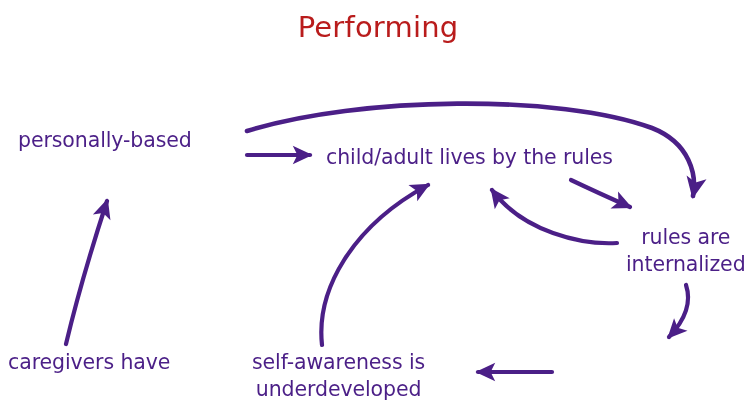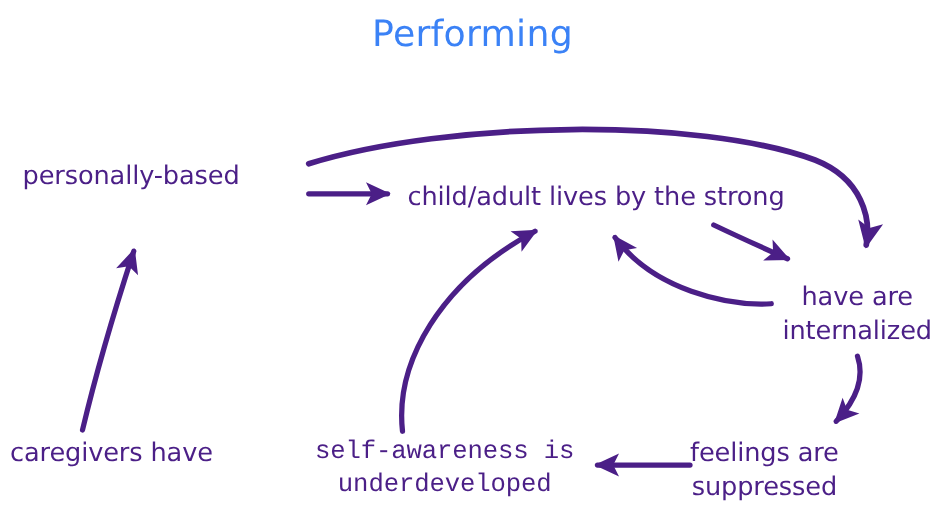--- a/index.html
+++ b/index.html
@@ -41,7 +41,7 @@
     top: 10px;
     width: 756px;
     text-align: center;
-    color: #3b82f6;
+    color: #b91c1c;
     font-family: "DejaVu Sans", sans-serif;
     font-size: 29px;
     line-height: 1.2;

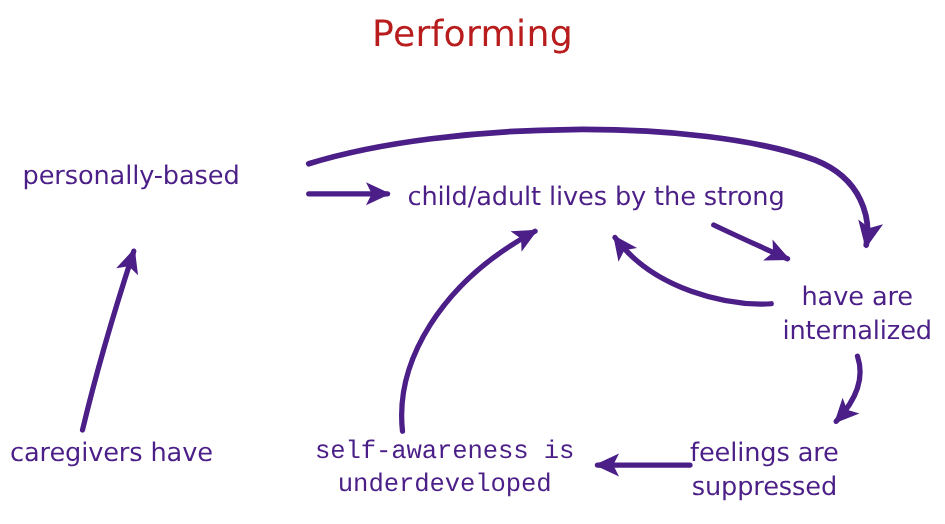--- a/index.html
+++ b/index.html
@@ -95,7 +95,7 @@
   </div>
 
   <div class="node" id="node-child-adult">
-    <div>child/adult lives by the strong</div>
+    <div>child/adult lives by the rules</div>
   </div>
 
   <div class="node" id="node-rules-internalized">

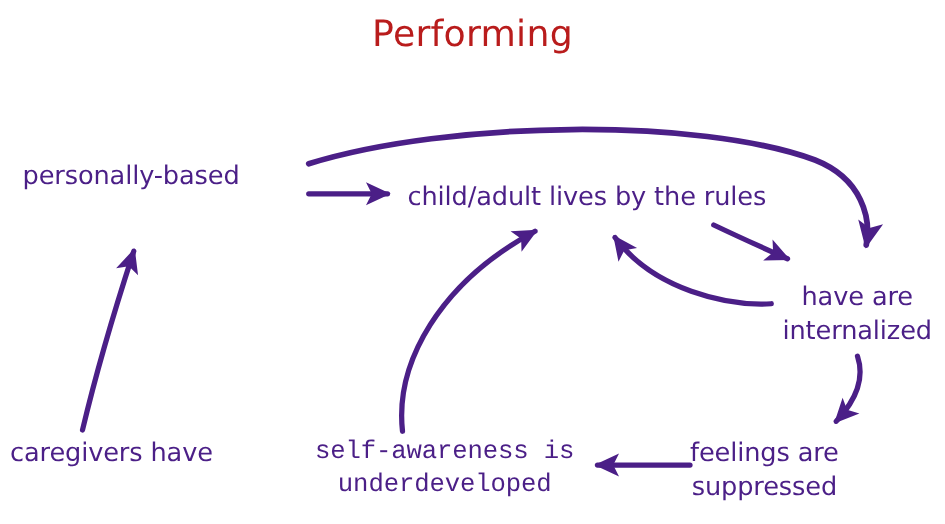--- a/index.html
+++ b/index.html
@@ -99,7 +99,7 @@
   </div>
 
   <div class="node" id="node-rules-internalized">
-    <div>have are</div>
+    <div>rules are</div>
     <div>internalized</div>
   </div>
 

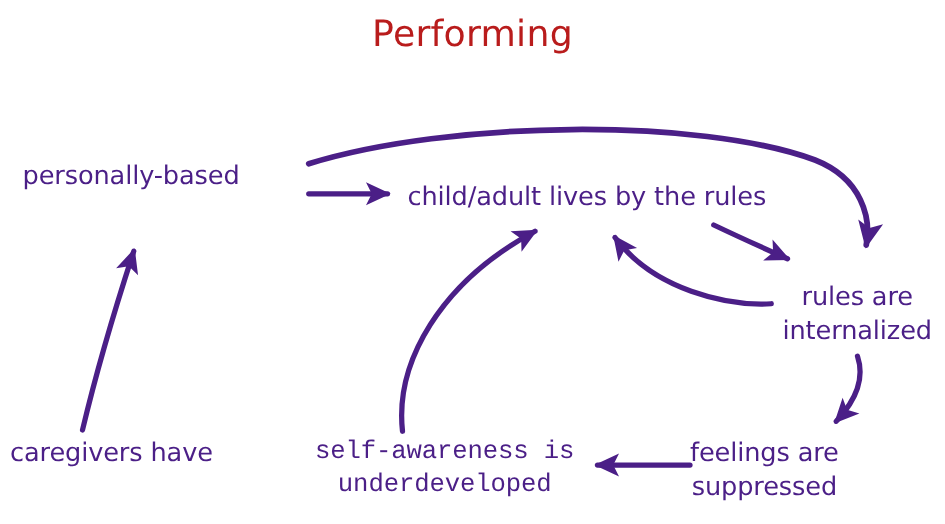--- a/index.html
+++ b/index.html
@@ -52,7 +52,7 @@
   #node-child-adult        { left: 326px; top: 144px; text-align: left;  }
   #node-rules-internalized { left: 626px; top: 224px; text-align: center; }
   #node-feelings           { left: 552px; top: 349px; text-align: center; }
-  #node-self-awareness     { left: 252px; top: 349px; text-align: center; font-family: Liberation Mono, monospace; }
+  #node-self-awareness     { left: 252px; top: 349px; text-align: center; }
   #node-caregivers         { left: 8px;   top: 349px; text-align: left; }
 </style>
 </head>

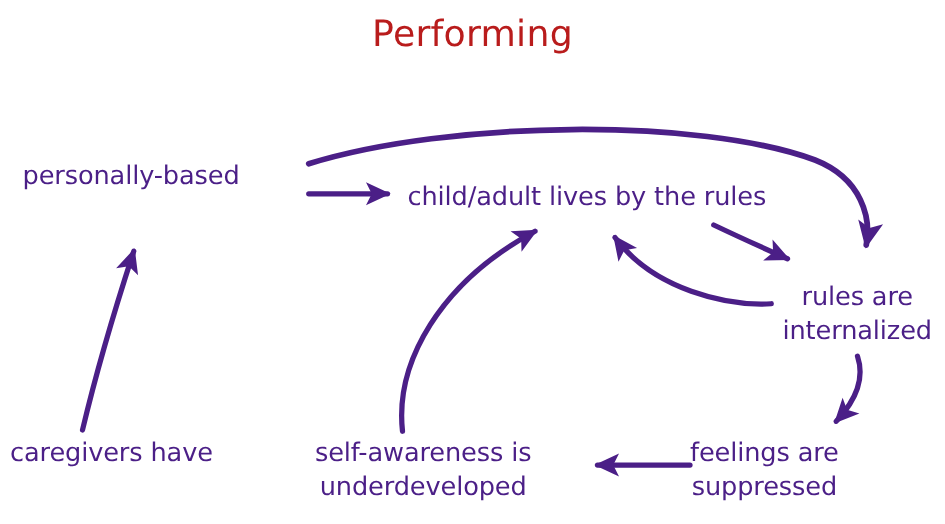--- a/index.html
+++ b/index.html
@@ -103,10 +103,6 @@
     <div>internalized</div>
   </div>
 
-  <div class="node" id="node-feelings">
-    <div>feelings are</div>
-    <div>suppressed</div>
-  </div>
 
   <div class="node" id="node-self-awareness">
     <div>self-awareness is</div>

